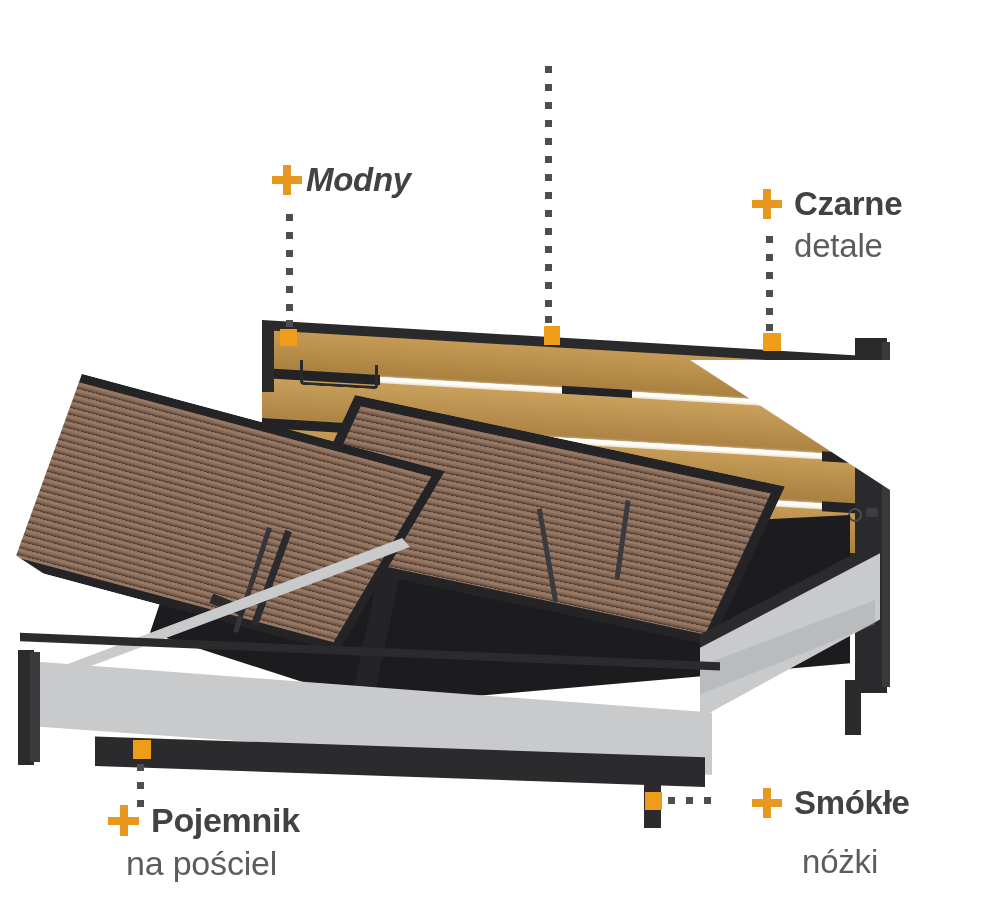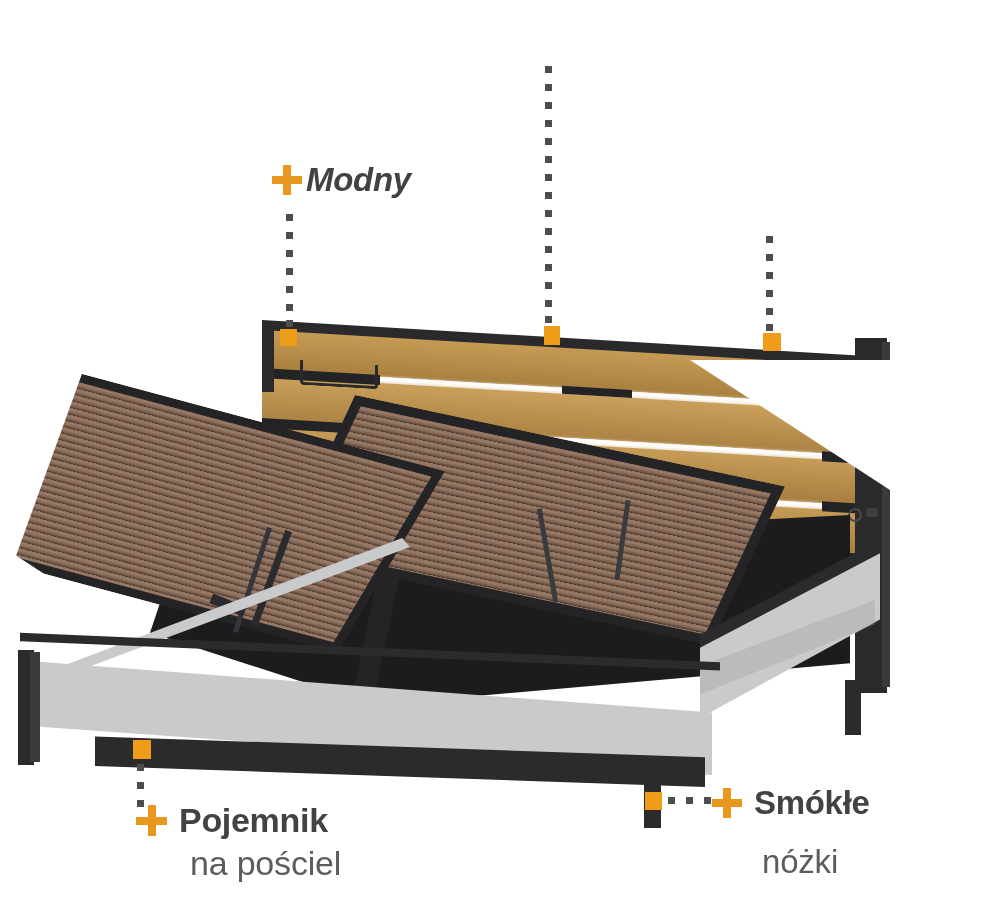--- a/index.html
+++ b/index.html
@@ -248,6 +248,16 @@
     </div>
   </div>
 
+  <div class="callout" style="left:752px;top:186px;">
+    <div class="cap-row">
+      <span class="plus" style="width:30px;height:30px;">
+        <i class="h" style="width:30px;height:8px;"></i>
+        <i class="v" style="height:30px;width:8px;"></i>
+      </span>
+      <span class="title" style="font-size:33px;line-height:36px;margin-left:12px;">Czarne</span>
+    </div>
+    <div class="subtitle" style="font-size:33px;line-height:38px;margin-left:42px;margin-top:5px;">detale</div>
+  </div>
 
   <div class="callout" style="left:136px;top:802px;">
     <div class="cap-row">

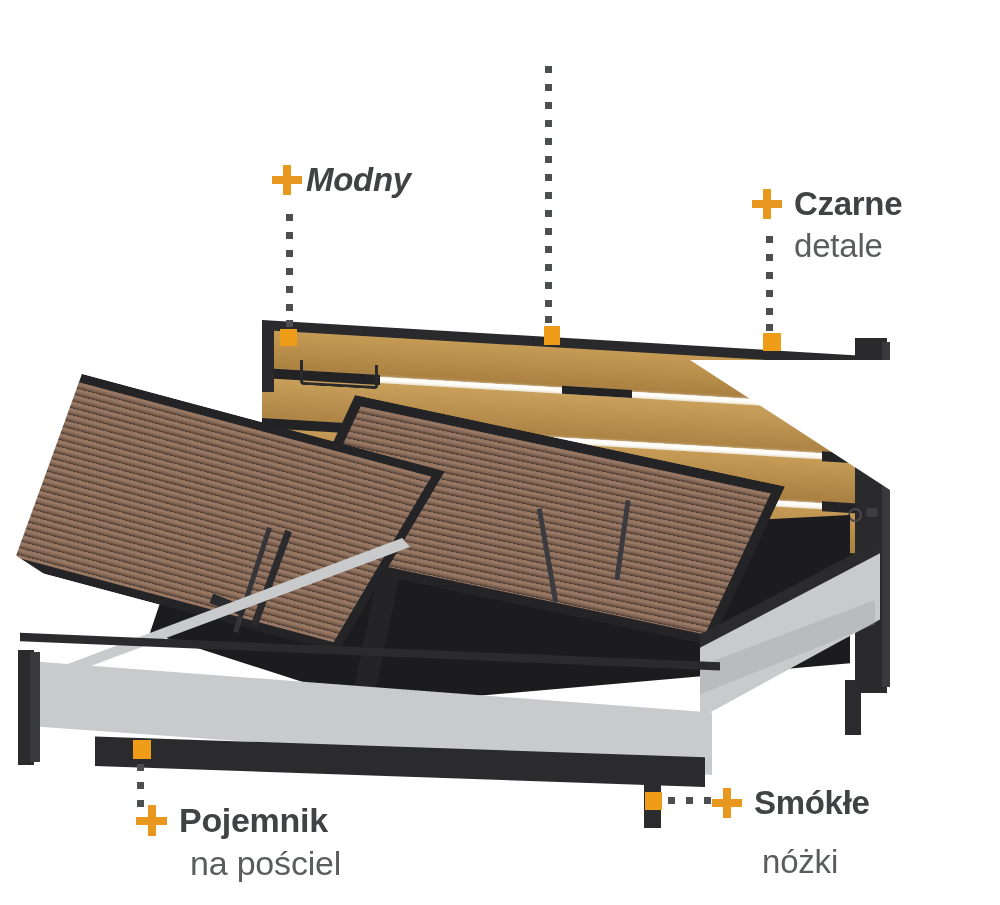--- a/index.html
+++ b/index.html
@@ -259,7 +259,7 @@
     <div class="subtitle" style="font-size:33px;line-height:38px;margin-left:42px;margin-top:5px;">detale</div>
   </div>
 
-  <div class="callout" style="left:136px;top:802px;">
+  <div class="callout" style="left:108px;top:802px;">
     <div class="cap-row">
       <span class="plus" style="width:31px;height:31px;">
         <i class="h" style="width:31px;height:8px;"></i>

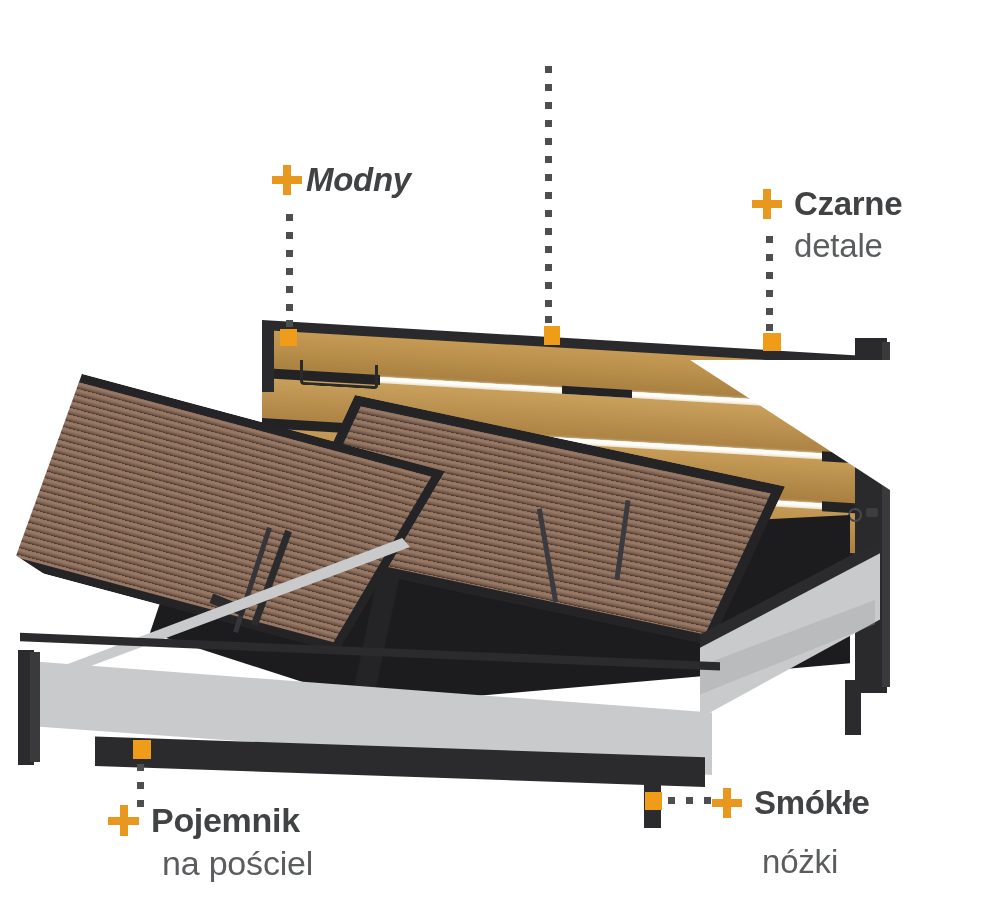--- a/index.html
+++ b/index.html
@@ -270,7 +270,7 @@
     <div class="subtitle" style="font-size:34px;line-height:39px;margin-left:54px;margin-top:5px;">na pościel</div>
   </div>
 
-  <div class="callout" style="left:712px;top:785px;">
+  <div class="callout" style="left:752px;top:785px;">
     <div class="cap-row">
       <span class="plus" style="width:30px;height:30px;">
         <i class="h" style="width:30px;height:8px;"></i>

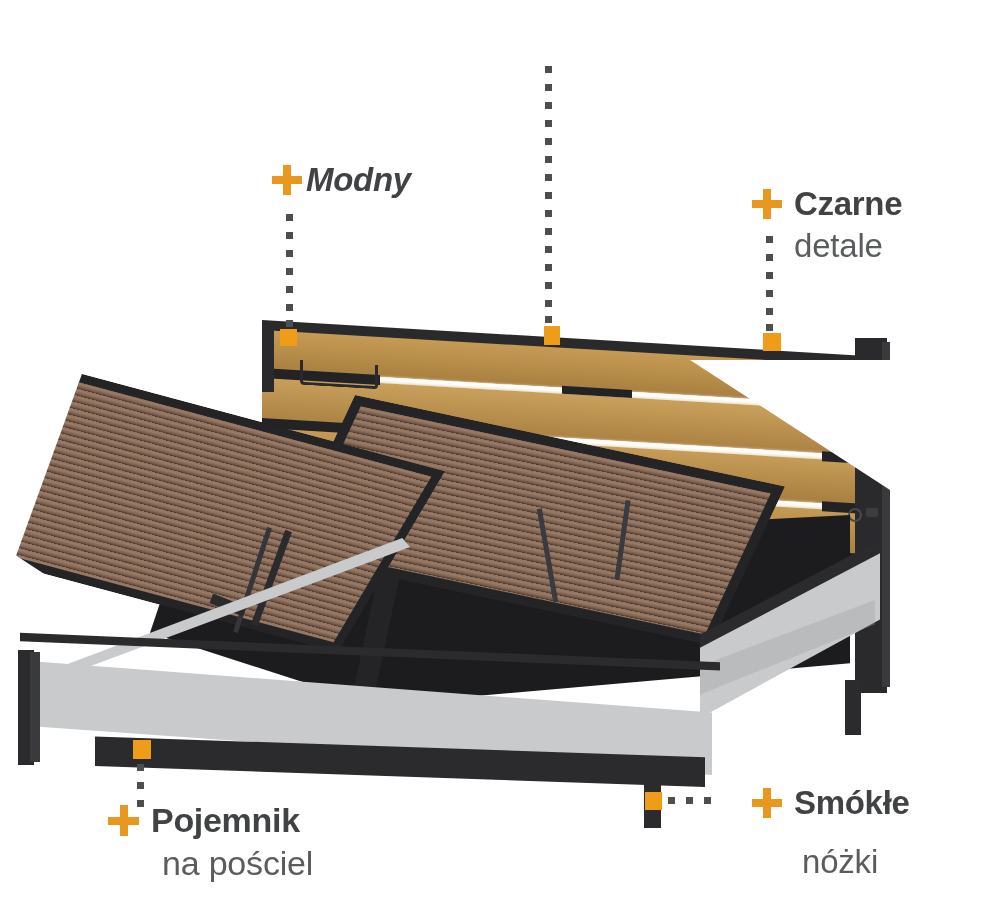--- a/index.html
+++ b/index.html
@@ -267,7 +267,7 @@
       </span>
       <span class="title" style="font-size:34px;line-height:37px;margin-left:12px;">Pojemnik</span>
     </div>
-    <div class="subtitle" style="font-size:34px;line-height:39px;margin-left:54px;margin-top:5px;">na pościel</div>
+    <div class="subtitle" style="font-size:34px;line-height:39px;margin-left:18px;margin-top:5px;">na pościel</div>
   </div>
 
   <div class="callout" style="left:752px;top:785px;">

